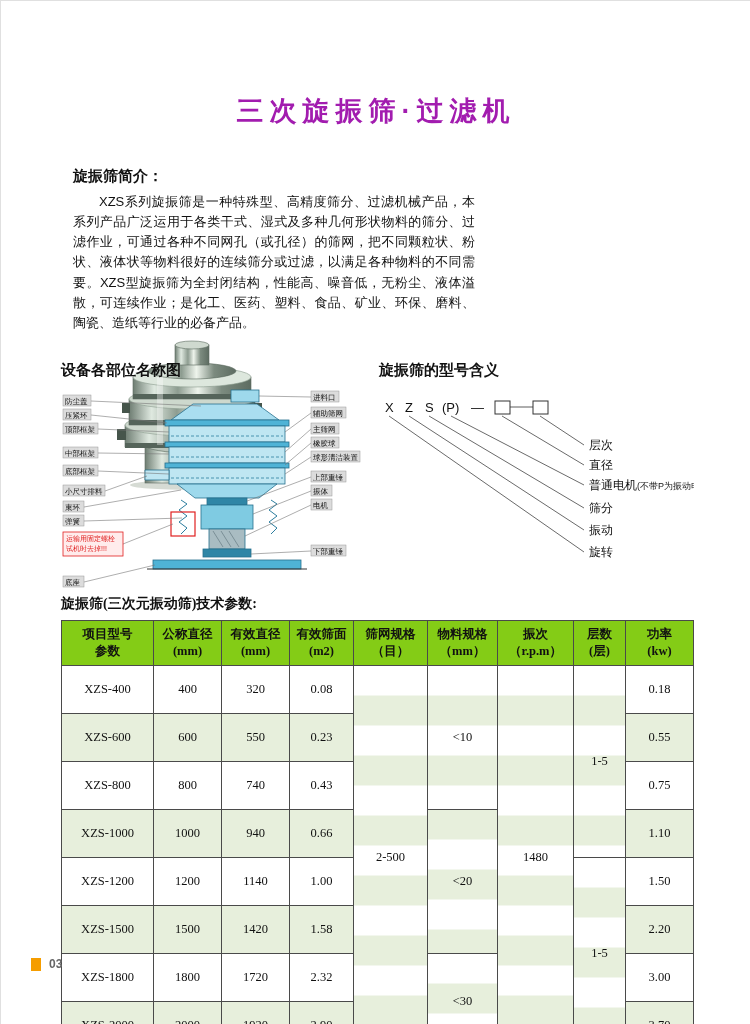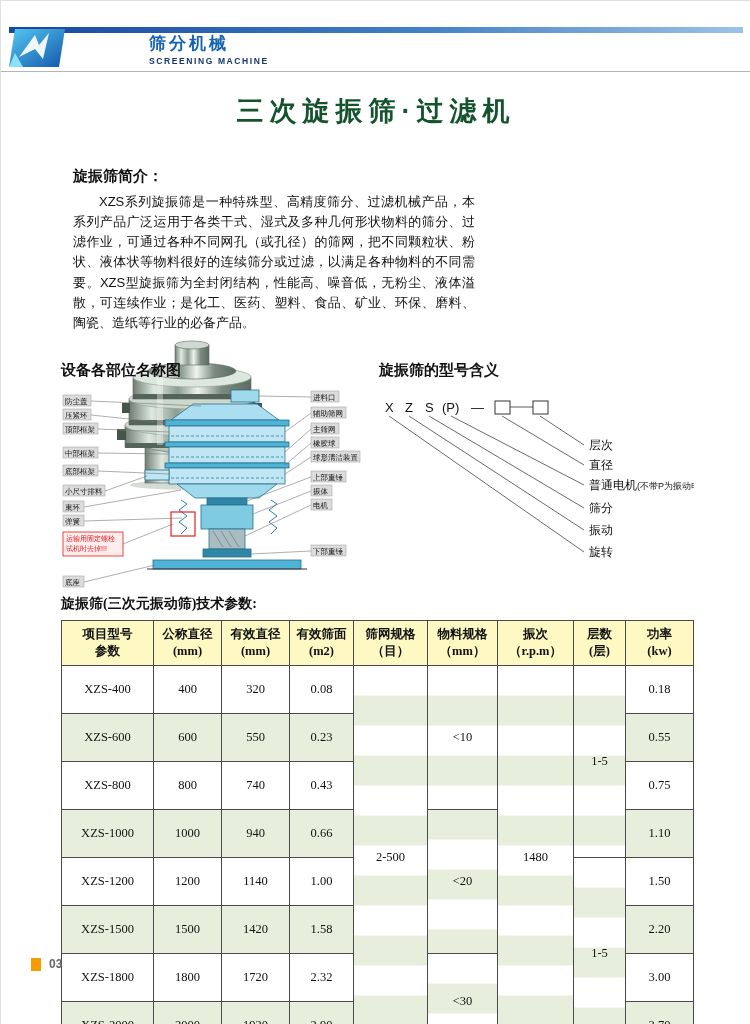--- a/index.html
+++ b/index.html
@@ -61,26 +61,6 @@
 
 <div class="page">
 
-  <div class="hdr">
-    <div class="hdr-strip"></div>
-    <div class="emblem">
-      <svg width="56" height="38" viewBox="0 0 56 38">
-        <defs>
-          <linearGradient id="emb" x1="0" y1="0" x2="1" y2="1">
-            <stop offset="0" stop-color="#56c8f2"></stop>
-            <stop offset="1" stop-color="#1258ab"></stop>
-          </linearGradient>
-        </defs>
-        <polygon points="6,0 56,0 50,38 0,38" fill="url(#emb)"></polygon>
-        <polygon points="10,28 26,6 30,16 40,4 34,30 26,20" fill="#ffffff" opacity="0.92"></polygon>
-        <polygon points="0,38 14,38 6,24" fill="#8fe0f7"></polygon>
-      </svg>
-    </div>
-    <div class="brand">
-      <div class="brand-cn">筛分机械</div>
-      <div class="brand-en">SCREENING MACHINE</div>
-    </div>
-  </div>
 
   <div class="doc-title">三次旋振筛·过滤机</div>
 

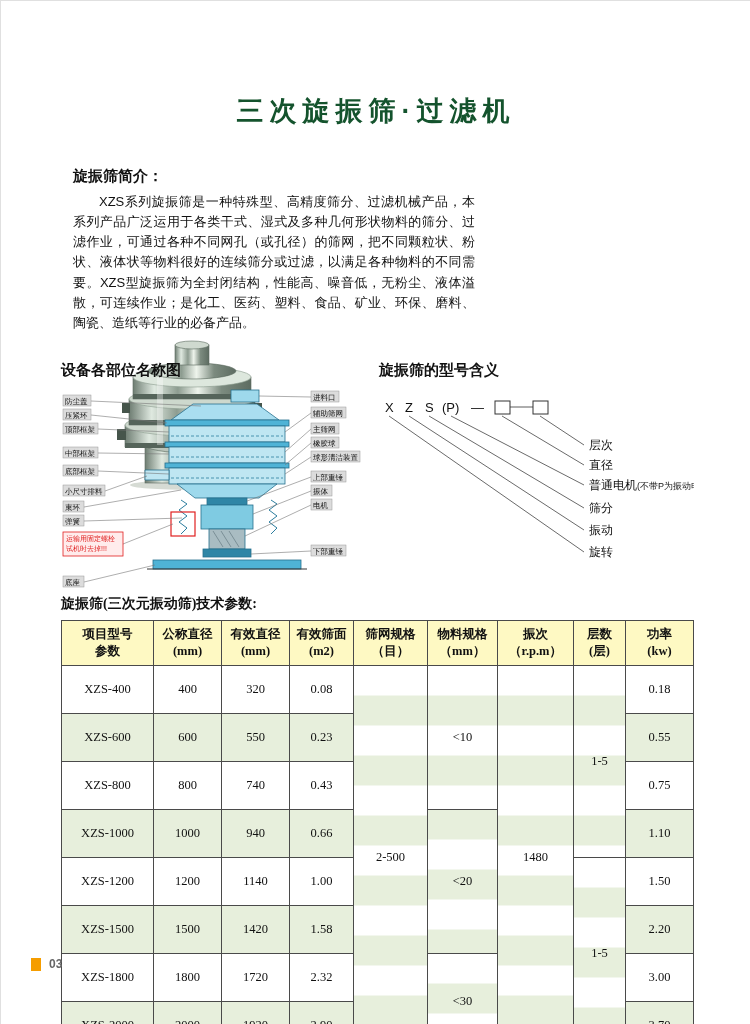--- a/index.html
+++ b/index.html
@@ -20,7 +20,7 @@
 
   
   .doc-title { position:absolute; left:0; top:92px; width:750px; text-align:center;
-    font-size:27px; font-weight:bold; color:#14532d; letter-spacing:6px; }
+    font-size:27px; font-weight:bold; color:#a21caf; letter-spacing:6px; }
 
   
   .intro { position:absolute; left:72px; top:166px; width:628px; }

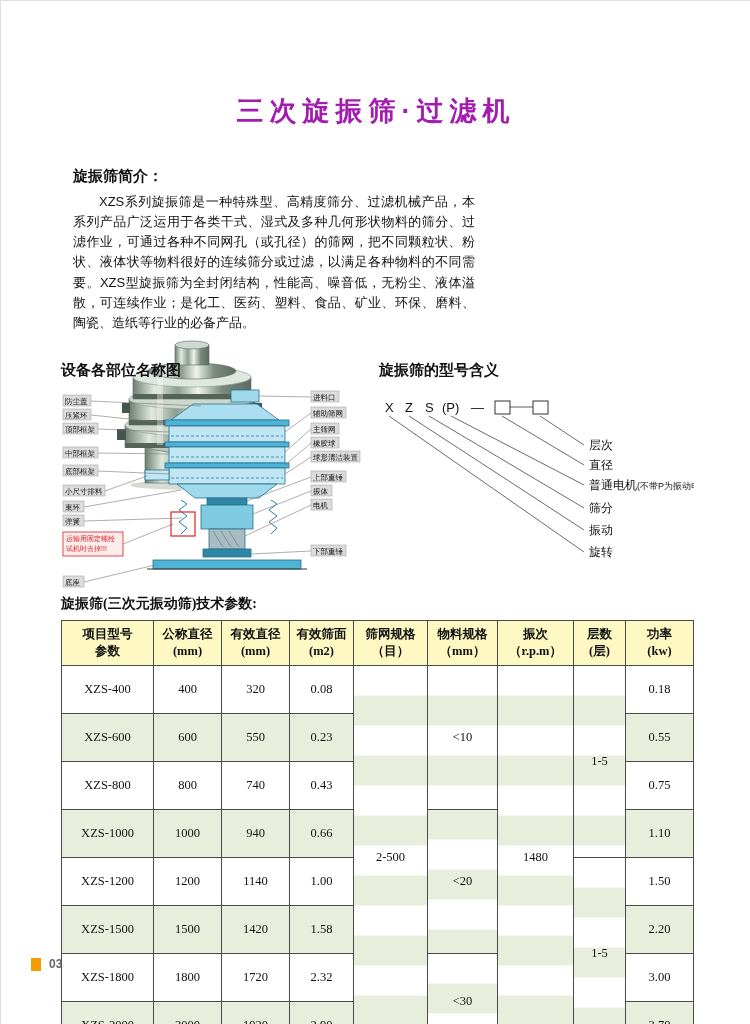--- a/index.html
+++ b/index.html
@@ -41,7 +41,7 @@
   table.spec { border-collapse:collapse; width:632px; table-layout:fixed;
     font-size:12.5px; color:#111; text-align:center; }
   table.spec th, table.spec td { border:1px solid #4a4a4a; }
-  table.spec thead th { background:#fef9c3; font-weight:bold; padding:5px 6px; font-size:12.5px; line-height:1.35; }
+  table.spec thead th { background:#84cc16; font-weight:bold; padding:5px 6px; font-size:12.5px; line-height:1.35; }
   table.spec tbody td { height:29px; padding:9px 2px; }
   tbody tr:nth-child(odd)  td.plain { background:#ffffff; }
   tbody tr:nth-child(even) td.plain { background:#e7efdc; }

